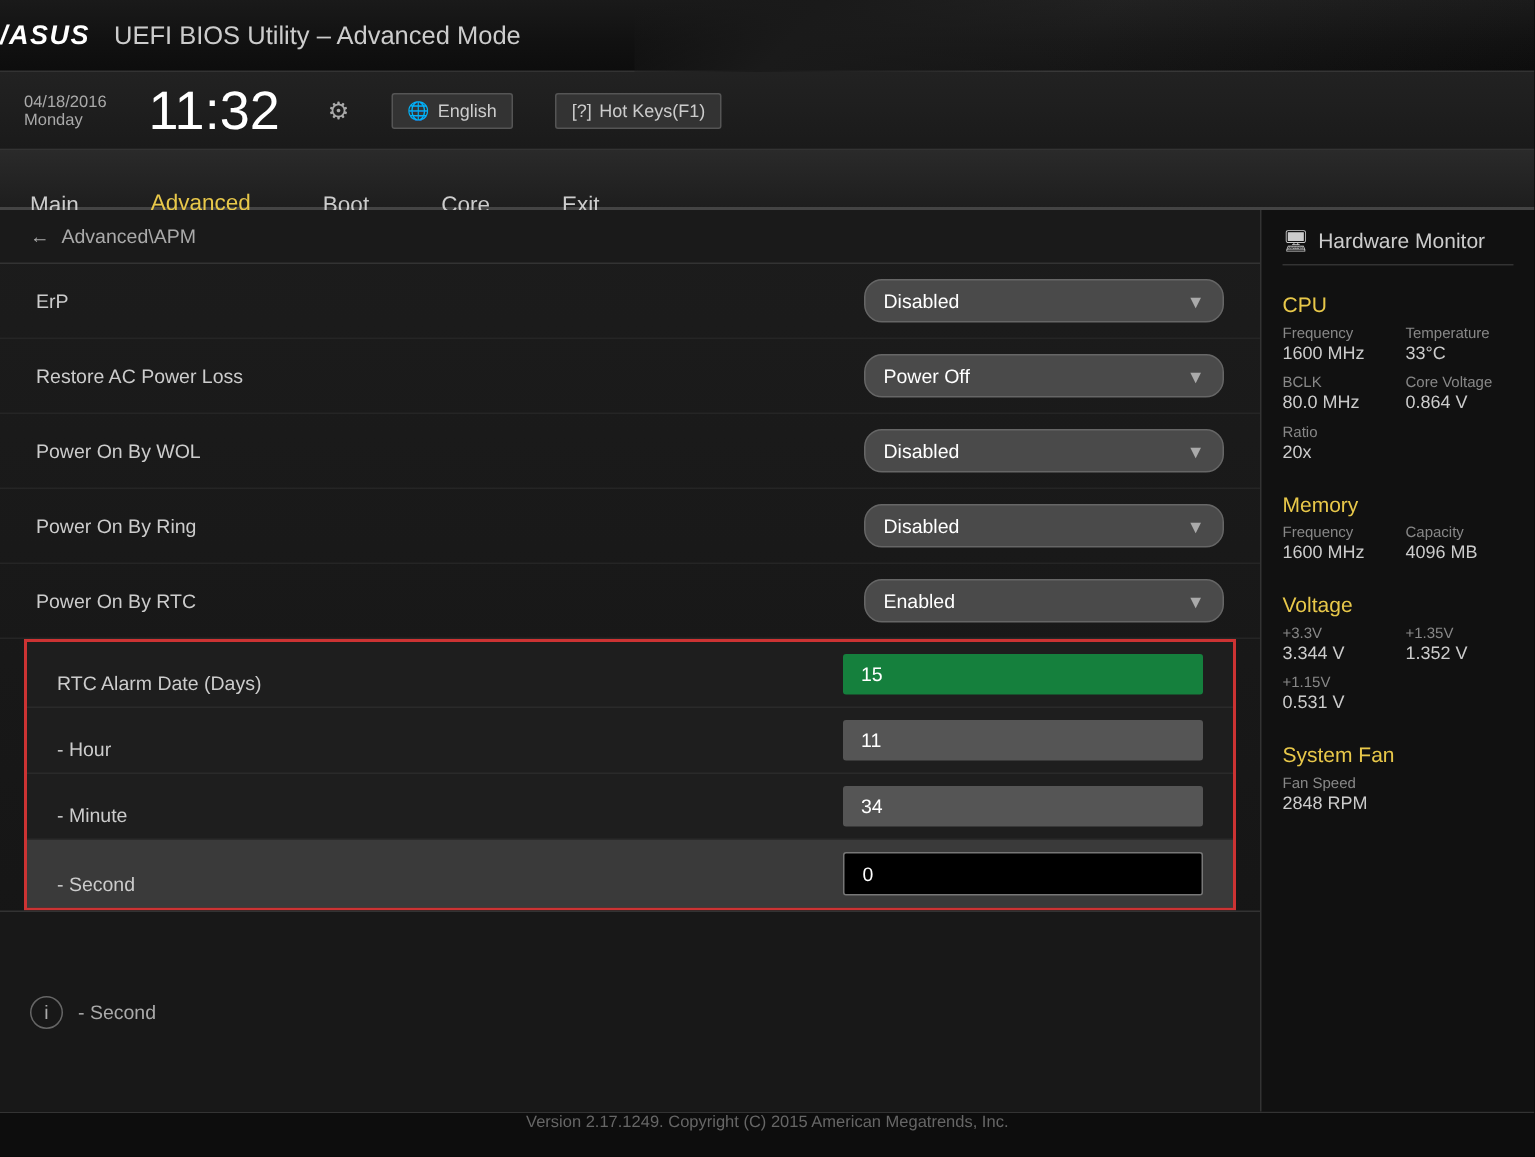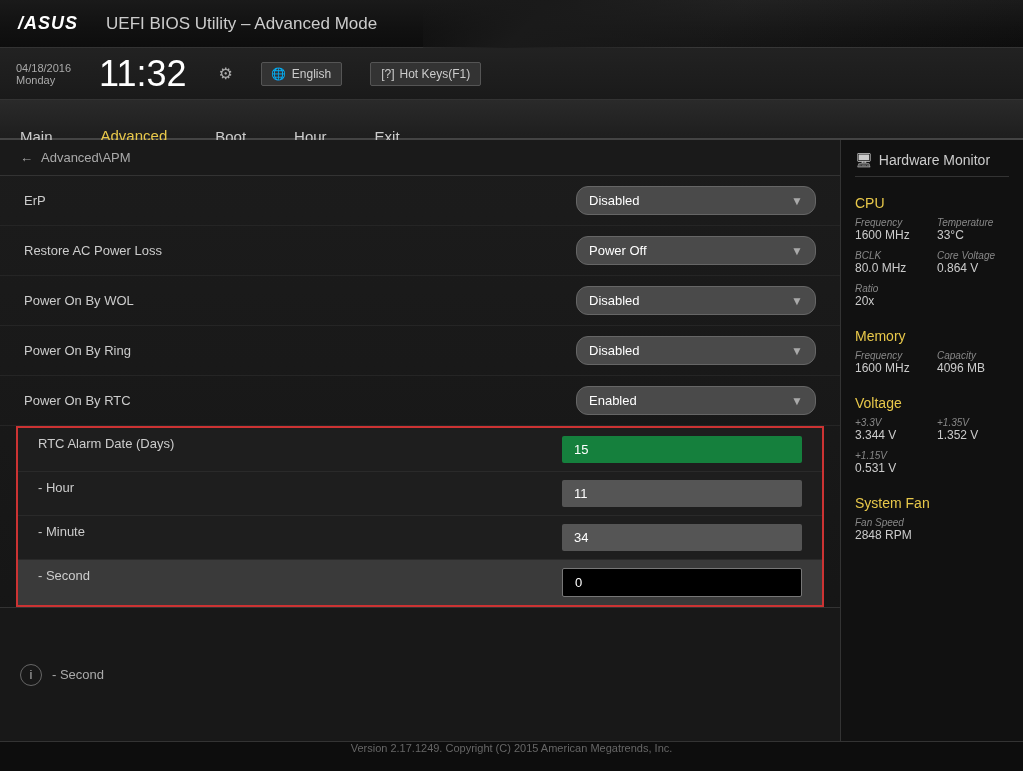--- a/index.html
+++ b/index.html
@@ -17,11 +17,11 @@
     #header {
       background: linear-gradient(180deg, #1a1a1a 0%, #111 60%, #0d0d0d 100%);
       border-bottom: 1px solid #333;
-      padding: 0 18px;
+      padding: 0 0;
       height: 48px;
       display: flex;
       align-items: center;
-      gap: 28px;
+      gap: 16px;
     }
     #asus-logo {
       color: #fff;

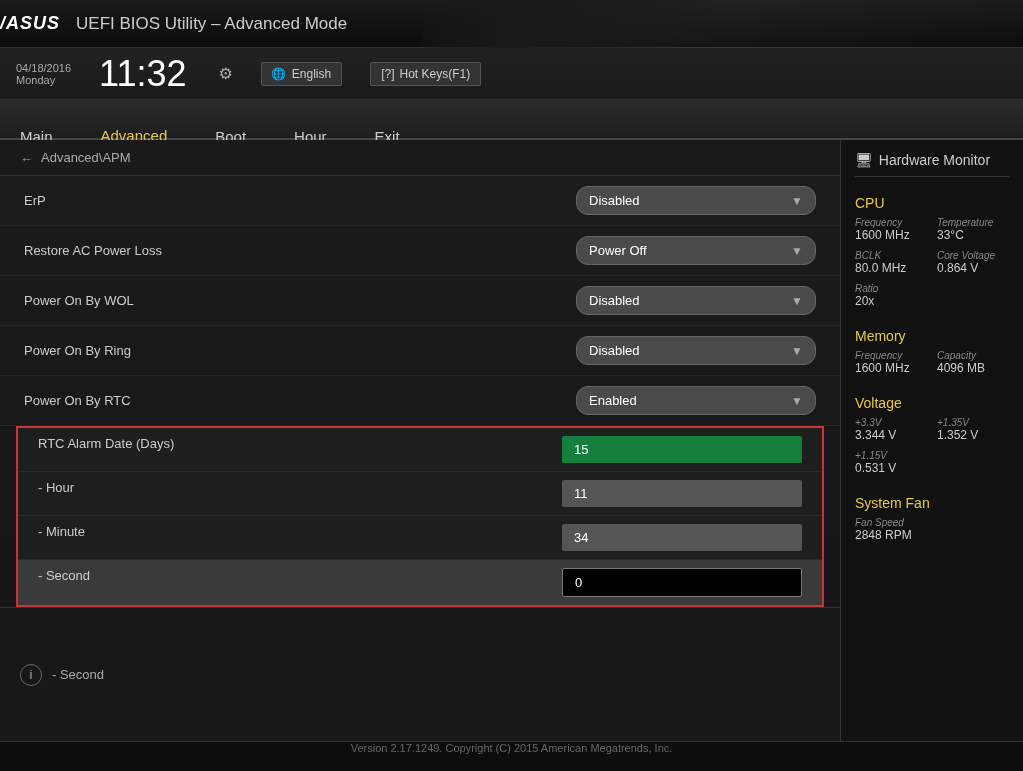--- a/index.html
+++ b/index.html
@@ -292,7 +292,7 @@
   <span class="nav-item">Main</span>
   <span class="nav-item active">Advanced</span>
   <span class="nav-item">Boot</span>
-  <span class="nav-item">Hour</span>
+  <span class="nav-item">Core</span>
   <span class="nav-item">Exit</span>
 </div>
 

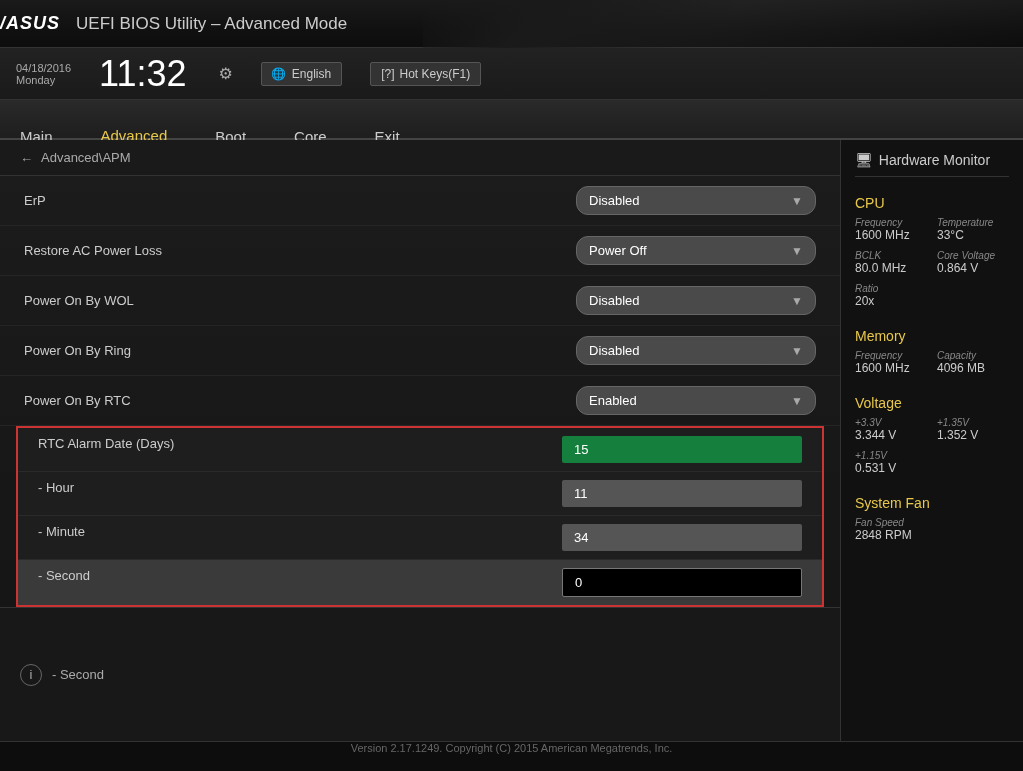--- a/index.html
+++ b/index.html
@@ -236,7 +236,7 @@
       grid-template-columns: 1fr 1fr;
       gap: 6px 10px;
     }
-    .stat-label { font-size: 10px; color: #888; font-style: italic; }
+    .stat-label { font-size: 10px; color: #888; }
     .stat-value { font-size: 12px; color: #ccc; margin-bottom: 2px; }
 
     

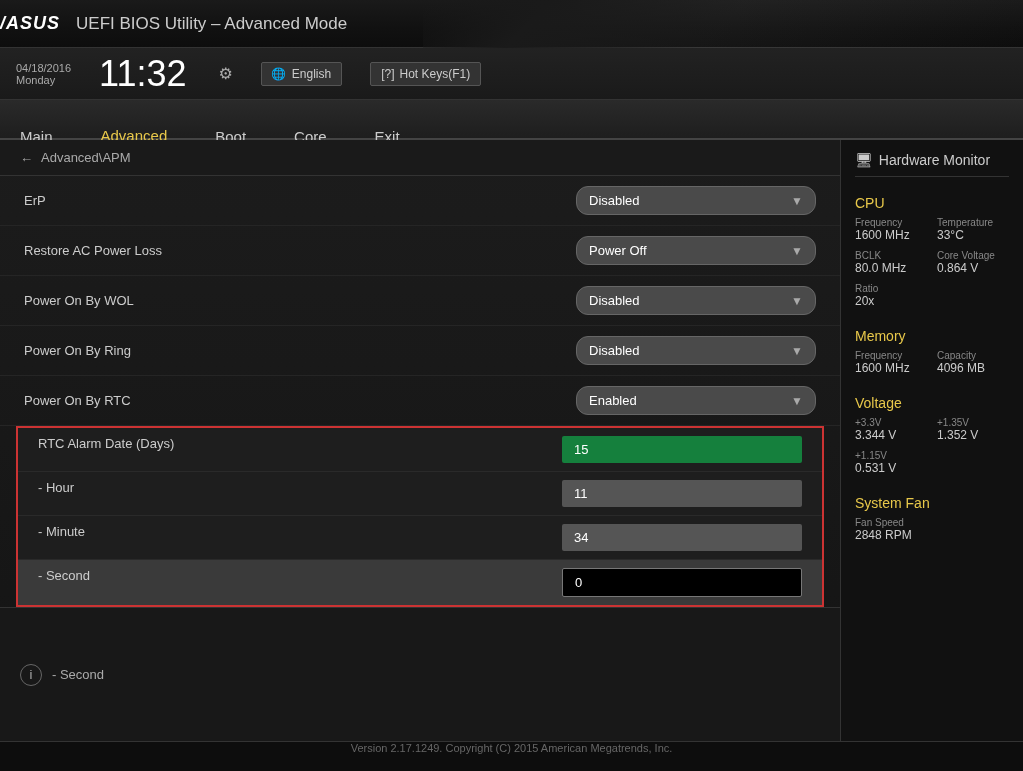--- a/index.html
+++ b/index.html
@@ -152,7 +152,7 @@
     }
     .rtc-row {
       display: flex;
-      align-items: flex-start;
+      align-items: flex-end;
       padding: 8px 20px;
       border-bottom: 1px solid #2a2a2a;
       min-height: 42px;

